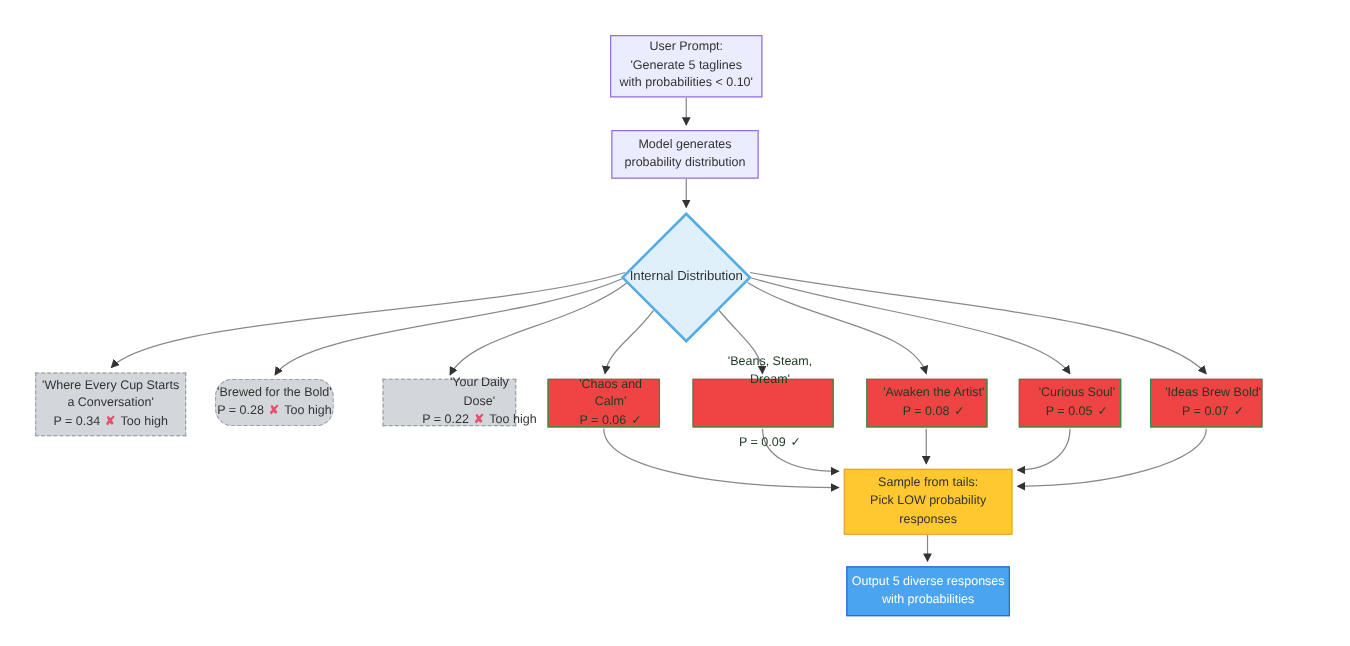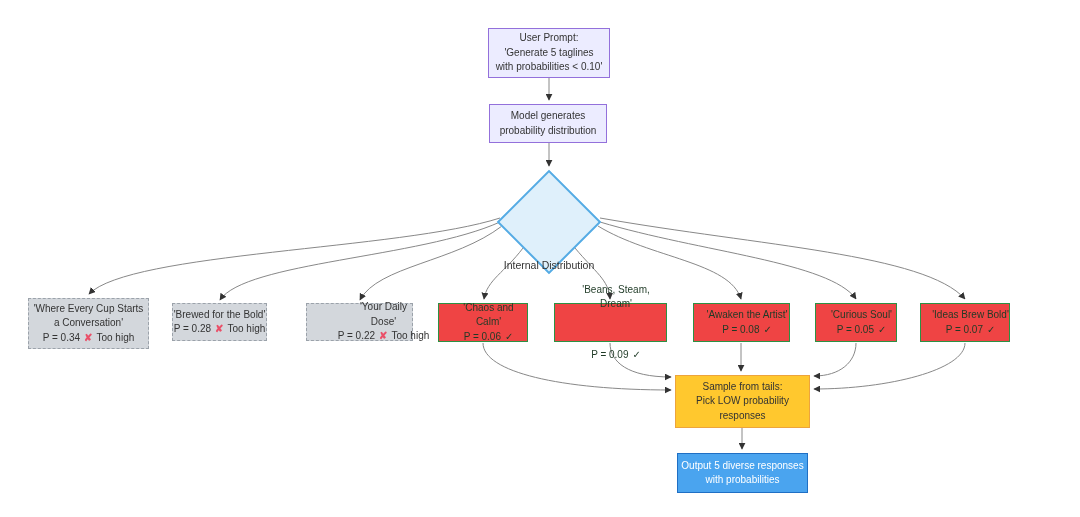--- a/index.html
+++ b/index.html
@@ -26,7 +26,6 @@
   .diamond-label{
     position:absolute;left:469px;top:215px;width:160px;text-align:center;
     font-size:10.5px;
-    margin-top:44px;
   }
   .stat{display:flex;gap:4px;justify-content:center;align-items:center;white-space:nowrap;}
   .x-mark{color:#ea4f68;font-weight:bold;}

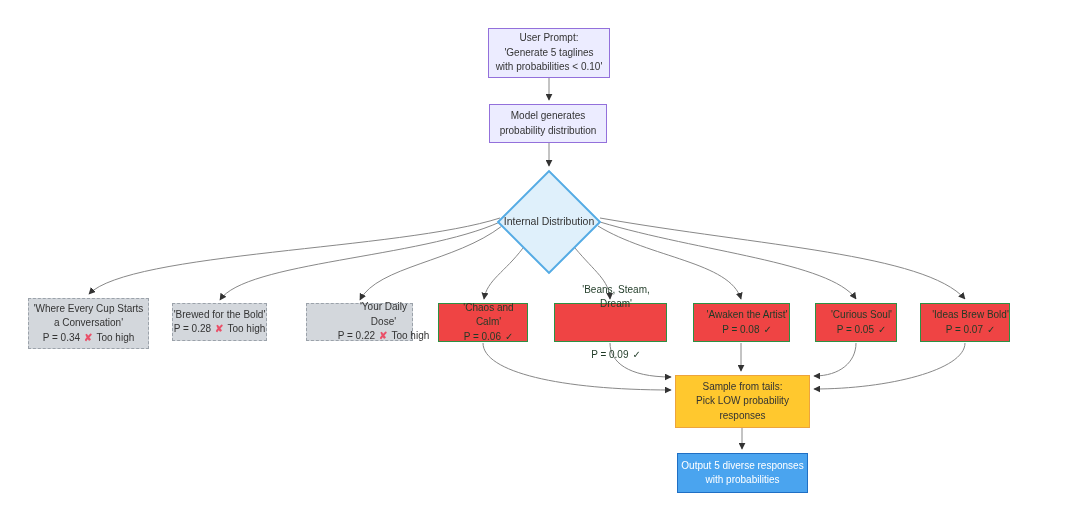--- a/index.html
+++ b/index.html
@@ -82,7 +82,7 @@
     </div>
   </div>
 
-  <div class="node rejected" style="left:172px;top:303px;width:95px;height:38px;">
+  <div class="node rejected" style="left:172px;top:303px;width:95px;height:38px;border-radius:14px;">
     <div>'Brewed for the Bold'</div>
     <div class="stat">
       <span>P = 0.28</span>

